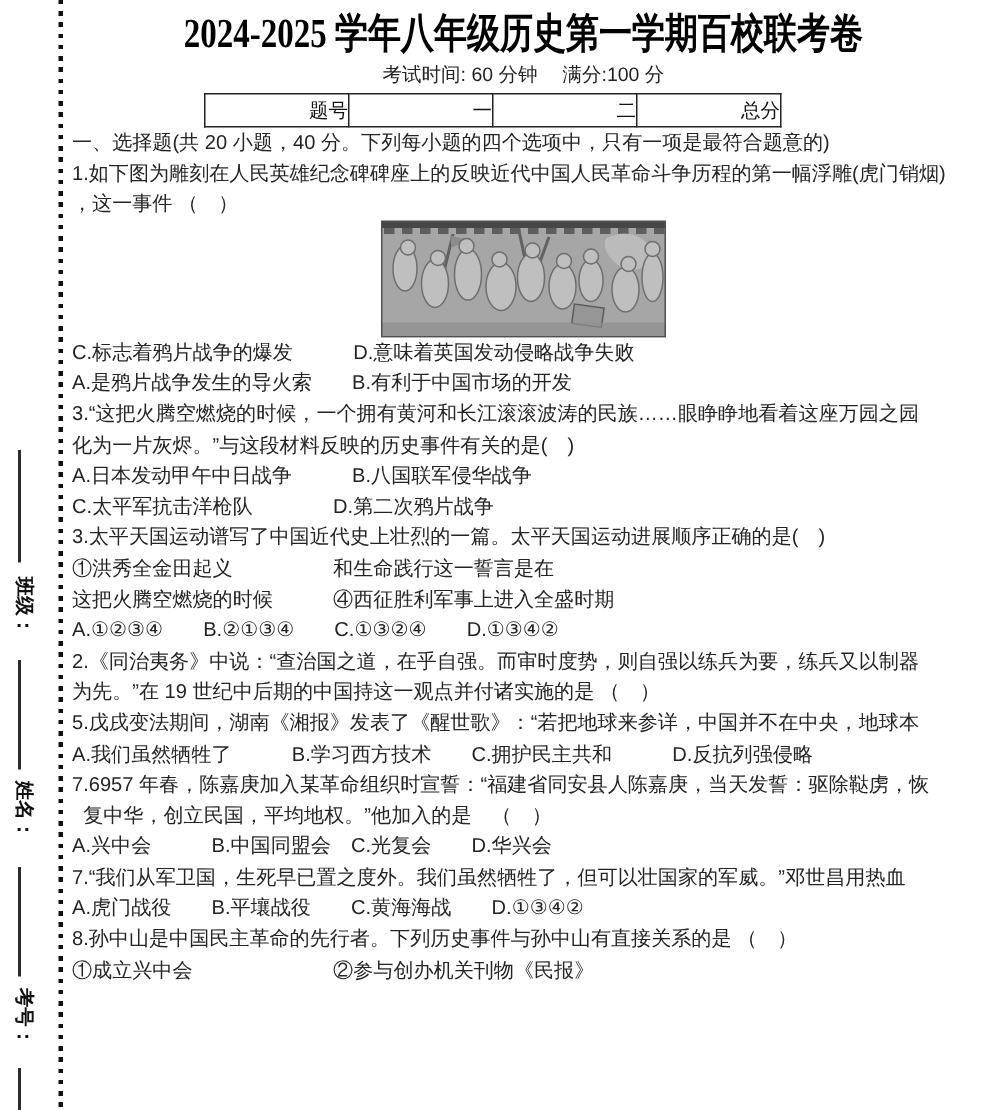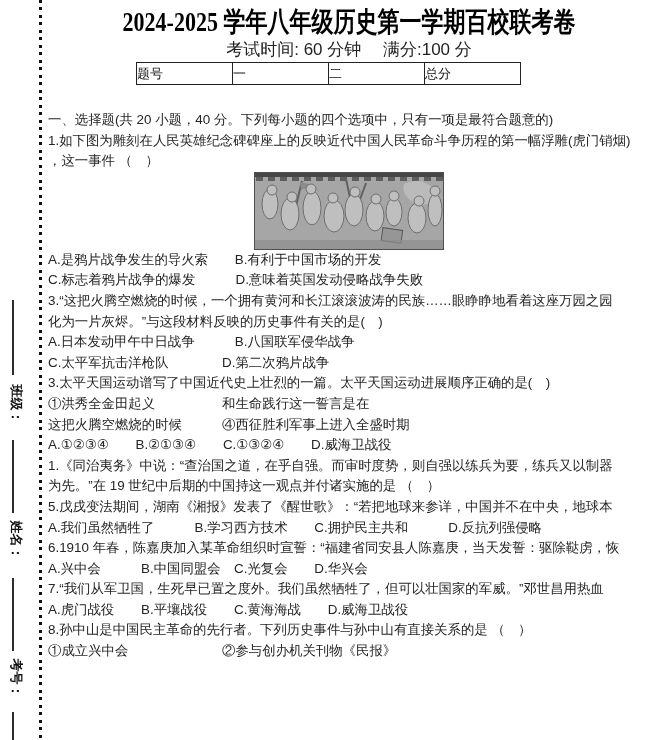--- a/index.html
+++ b/index.html
@@ -26,7 +26,7 @@
     font-family:"Liberation Serif", serif;font-weight:700;font-size:27.5px;
     white-space:nowrap;transform:scaleX(.8);transform-origin:50% 50%;
   }
-  .exam-info{margin-top:1px;height:19px;line-height:19px;text-align:center;font-size:17px;white-space:pre;color:#222;}
+  .exam-info{margin-top:1px;height:19px;line-height:19px;text-align:center;font-size:13px;white-space:pre;color:#222;}
   table.score{border-collapse:collapse;margin:3px 0 0 88px;}
   table.score td{
     border:1.2px solid #222;width:95px;height:21px;text-align:left;

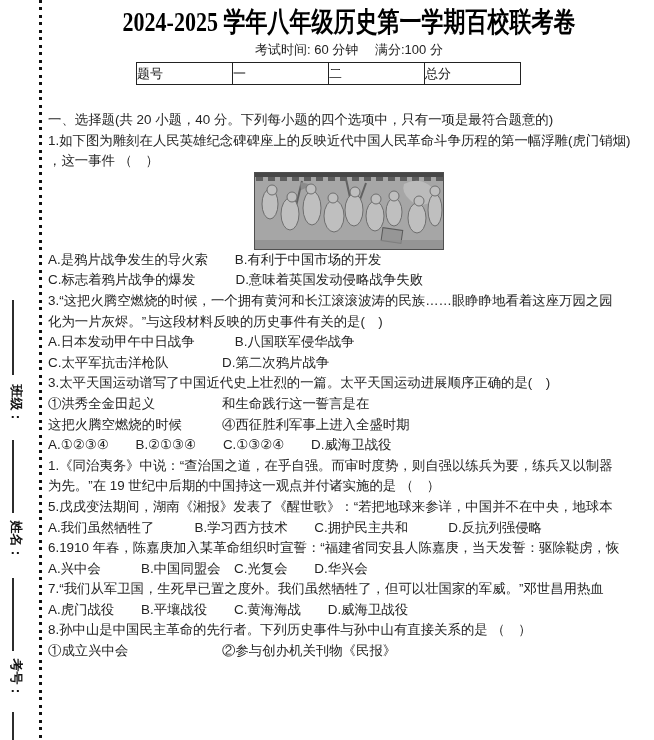--- a/index.html
+++ b/index.html
@@ -29,7 +29,7 @@
   .exam-info{margin-top:1px;height:19px;line-height:19px;text-align:center;font-size:13px;white-space:pre;color:#222;}
   table.score{border-collapse:collapse;margin:3px 0 0 88px;}
   table.score td{
-    border:1.2px solid #222;width:95px;height:21px;text-align:left;
+    border:1.2px solid #222;width:95px;height:21px;text-align:right;
     font-size:13px;padding:0;font-family:"Liberation Serif", serif;color:#111;
   }
   .line{margin:0;font-size:13.4px;line-height:20.6px;white-space:pre;color:#242424;}

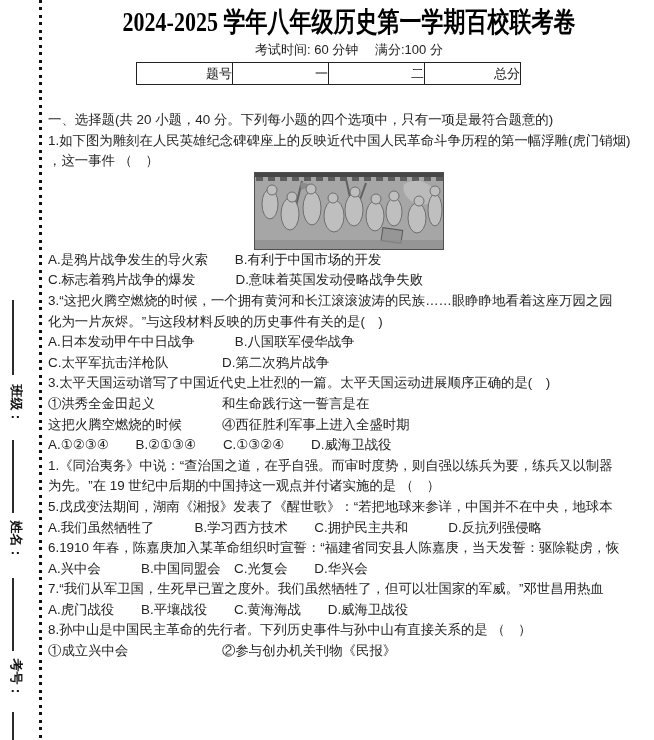--- a/index.html
+++ b/index.html
@@ -33,7 +33,7 @@
     font-size:13px;padding:0;font-family:"Liberation Serif", serif;color:#111;
   }
   .line{margin:0;font-size:13.4px;line-height:20.6px;white-space:pre;color:#242424;}
-  .first{margin-top:25px;}
+  .first{margin-top:0;}
   .figure-wrap{height:78px;display:flex;justify-content:center;align-items:center;}
 </style>
 </head>

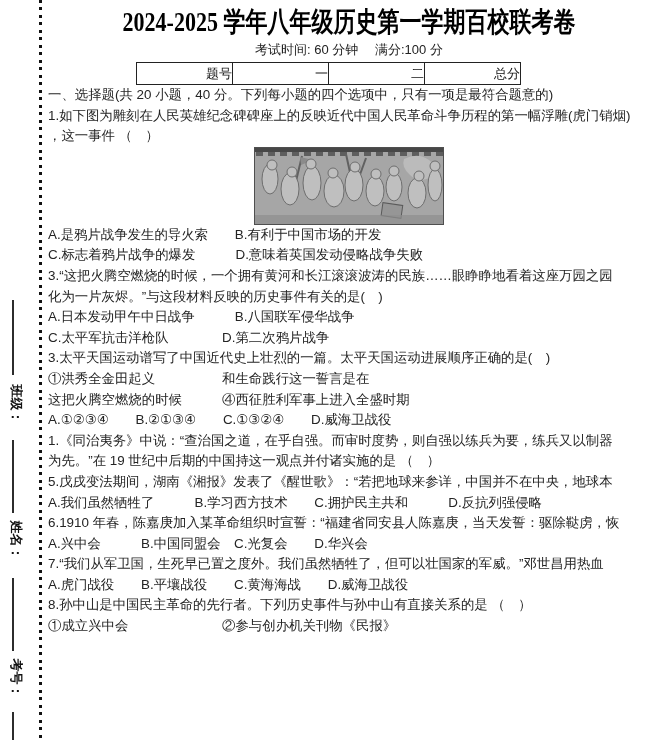--- a/index.html
+++ b/index.html
@@ -126,8 +126,8 @@
       </svg>
     </div>
 
+    <p class="line">C.标志着鸦片战争的爆发　　　D.意味着英国发动侵略战争失败</p>
     <p class="line">A.是鸦片战争发生的导火索　　B.有利于中国市场的开发</p>
-    <p class="line">C.标志着鸦片战争的爆发　　　D.意味着英国发动侵略战争失败</p>
 
     <p class="line">3.“这把火腾空燃烧的时候，一个拥有黄河和长江滚滚波涛的民族……眼睁睁地看着这座万园之园</p>
     <p class="line">化为一片灰烬。”与这段材料反映的历史事件有关的是(　)</p>

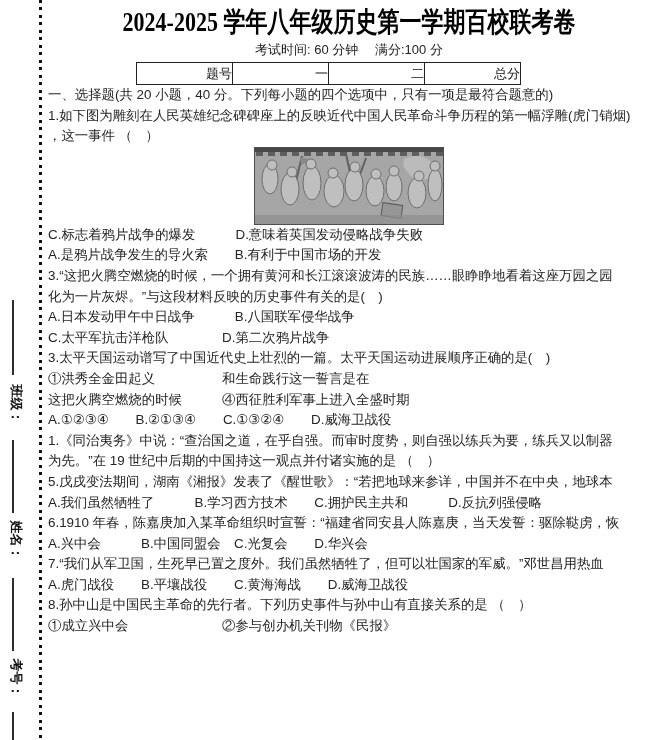--- a/index.html
+++ b/index.html
@@ -137,7 +137,7 @@
     <p class="line">3.太平天国运动谱写了中国近代史上壮烈的一篇。太平天国运动进展顺序正确的是(　)</p>
     <p class="line">①洪秀全金田起义　　　　　和生命践行这一誓言是在</p>
     <p class="line">这把火腾空燃烧的时候　　　④西征胜利军事上进入全盛时期</p>
-    <p class="line">A.①②③④　　B.②①③④　　C.①③②④　　D.威海卫战役</p>
+    <p class="line">A.①②③④　　B.②①③④　　C.①③②④　　D.①③④②</p>
 
     <p class="line">1.《同治夷务》中说：“查治国之道，在乎自强。而审时度势，则自强以练兵为要，练兵又以制器</p>
     <p class="line">为先。”在 19 世纪中后期的中国持这一观点并付诸实施的是 （　）</p>

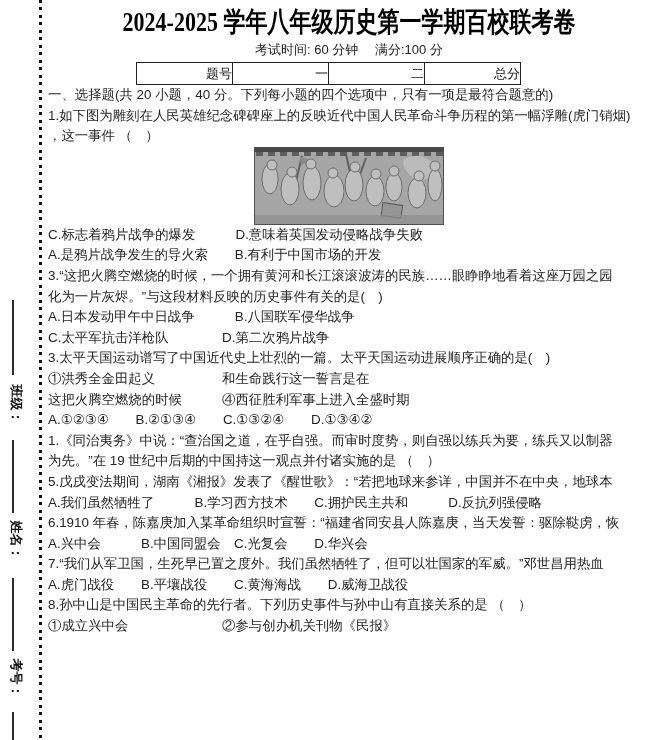--- a/index.html
+++ b/index.html
@@ -139,7 +139,7 @@
     <p class="line">这把火腾空燃烧的时候　　　④西征胜利军事上进入全盛时期</p>
     <p class="line">A.①②③④　　B.②①③④　　C.①③②④　　D.①③④②</p>
 
-    <p class="line">1.《同治夷务》中说：“查治国之道，在乎自强。而审时度势，则自强以练兵为要，练兵又以制器</p>
+    <p class="line">2.《同治夷务》中说：“查治国之道，在乎自强。而审时度势，则自强以练兵为要，练兵又以制器</p>
     <p class="line">为先。”在 19 世纪中后期的中国持这一观点并付诸实施的是 （　）</p>
 
     <p class="line">5.戊戌变法期间，湖南《湘报》发表了《醒世歌》：“若把地球来参详，中国并不在中央，地球本</p>

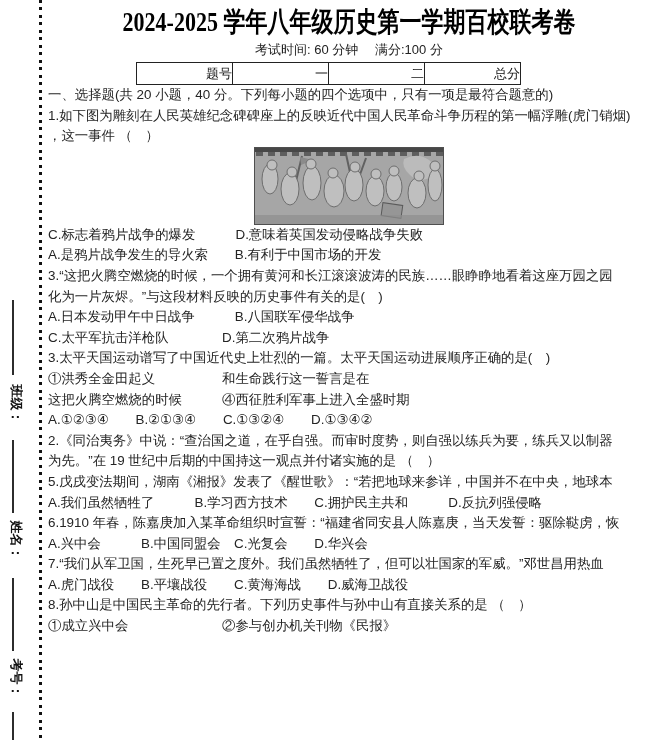--- a/index.html
+++ b/index.html
@@ -145,7 +145,7 @@
     <p class="line">5.戊戌变法期间，湖南《湘报》发表了《醒世歌》：“若把地球来参详，中国并不在中央，地球本</p>
     <p class="line">A.我们虽然牺牲了　　　B.学习西方技术　　C.拥护民主共和　　　D.反抗列强侵略</p>
 
-    <p class="line">6.1910 年春，陈嘉庚加入某革命组织时宣誓：“福建省同安县人陈嘉庚，当天发誓：驱除鞑虏，恢</p>
+    <p class="line">7.6957 年春，陈嘉庚加入某革命组织时宣誓：“福建省同安县人陈嘉庚，当天发誓：驱除鞑虏，恢</p>
     <p class="line">A.兴中会　　　B.中国同盟会　C.光复会　　D.华兴会</p>
 
     <p class="line">7.“我们从军卫国，生死早已置之度外。我们虽然牺牲了，但可以壮国家的军威。”邓世昌用热血</p>

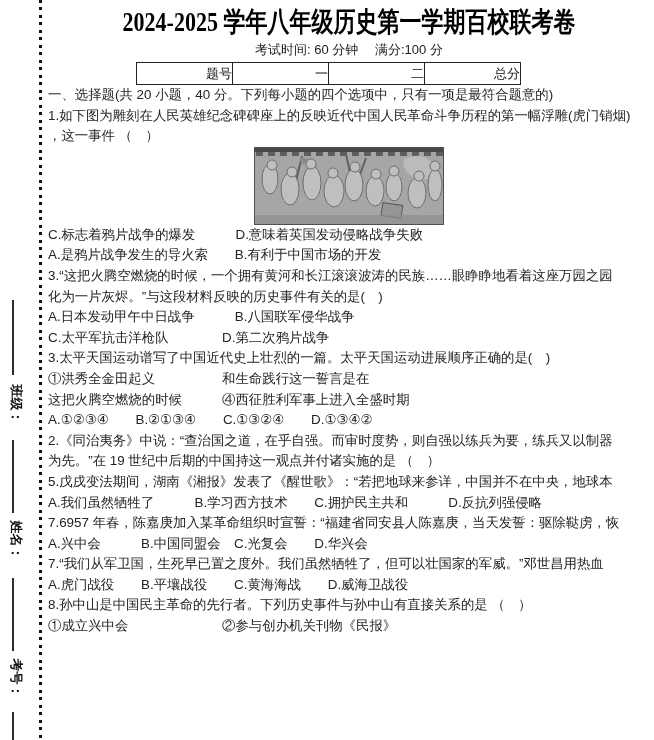--- a/index.html
+++ b/index.html
@@ -146,6 +146,7 @@
     <p class="line">A.我们虽然牺牲了　　　B.学习西方技术　　C.拥护民主共和　　　D.反抗列强侵略</p>
 
     <p class="line">7.6957 年春，陈嘉庚加入某革命组织时宣誓：“福建省同安县人陈嘉庚，当天发誓：驱除鞑虏，恢</p>
+    <p class="line">  复中华，创立民国，平均地权。”他加入的是　（　）</p>
     <p class="line">A.兴中会　　　B.中国同盟会　C.光复会　　D.华兴会</p>
 
     <p class="line">7.“我们从军卫国，生死早已置之度外。我们虽然牺牲了，但可以壮国家的军威。”邓世昌用热血</p>

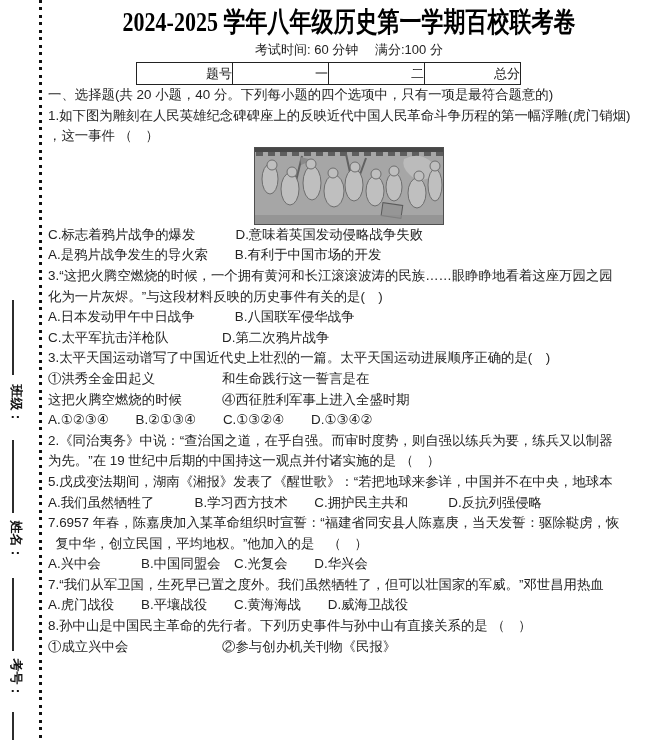--- a/index.html
+++ b/index.html
@@ -150,7 +150,7 @@
     <p class="line">A.兴中会　　　B.中国同盟会　C.光复会　　D.华兴会</p>
 
     <p class="line">7.“我们从军卫国，生死早已置之度外。我们虽然牺牲了，但可以壮国家的军威。”邓世昌用热血</p>
-    <p class="line">A.虎门战役　　B.平壤战役　　C.黄海海战　　D.威海卫战役</p>
+    <p class="line">A.虎门战役　　B.平壤战役　　C.黄海海战　　D.①③④②</p>
 
     <p class="line">8.孙中山是中国民主革命的先行者。下列历史事件与孙中山有直接关系的是 （　）</p>
     <p class="line">①成立兴中会　　　　　　　②参与创办机关刊物《民报》</p>

